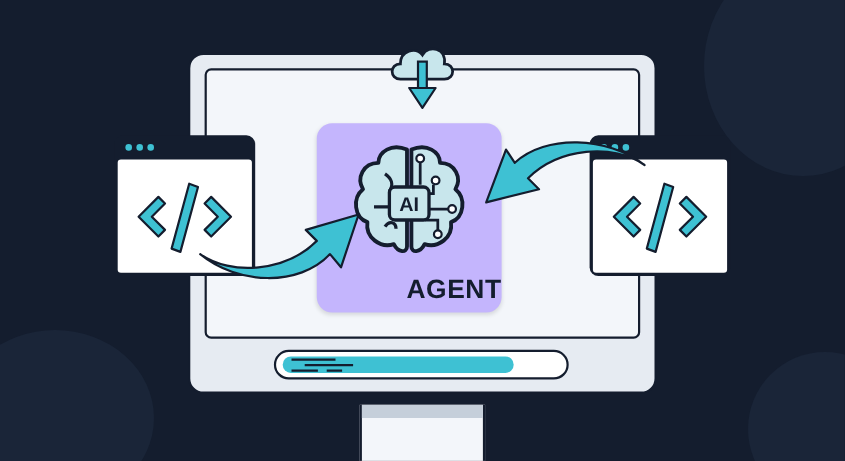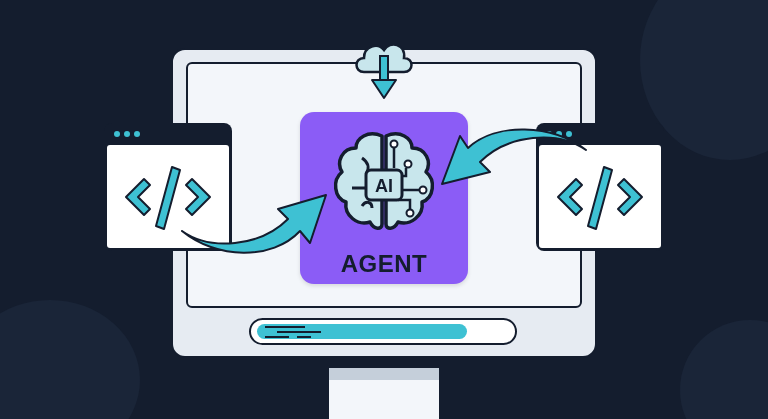--- a/index.html
+++ b/index.html
@@ -9,7 +9,7 @@
   .screen{position:absolute;left:186px;top:62px;width:396px;height:246px;background:#f3f6fa;border:2px solid #141d2e;border-radius:6px;box-sizing:border-box;}
   .stand{position:absolute;left:327px;top:368px;width:114px;height:51px;background:#f3f6fa;border-left:2px solid #141d2e;border-right:2px solid #141d2e;box-sizing:border-box;}
   .stand-top{position:absolute;left:0;top:0;width:100%;height:12px;background:#c5cfda;}
-  .agent-card{position:absolute;left:300px;top:112px;width:168px;height:172px;background:#8b5cf6;border-radius:14px;box-shadow:0 2px 4px rgba(0,0,0,0.12);text-decoration:underline;}
+  .agent-card{position:absolute;left:288px;top:112px;width:168px;height:172px;background:#c4b5fd;border-radius:14px;box-shadow:0 2px 4px rgba(0,0,0,0.12);text-decoration:underline;}
   .agent-label{position:absolute;left:0;width:100%;top:138px;text-align:center;font-weight:bold;font-size:24px;color:#141d2e;letter-spacing:0.5px;}
   .codewin{position:absolute;width:128px;height:128px;background:#141d2e;border-radius:8px;}
   .codewin .body{position:absolute;left:3px;right:3px;top:22px;bottom:3px;background:#fff;border-radius:3px;}

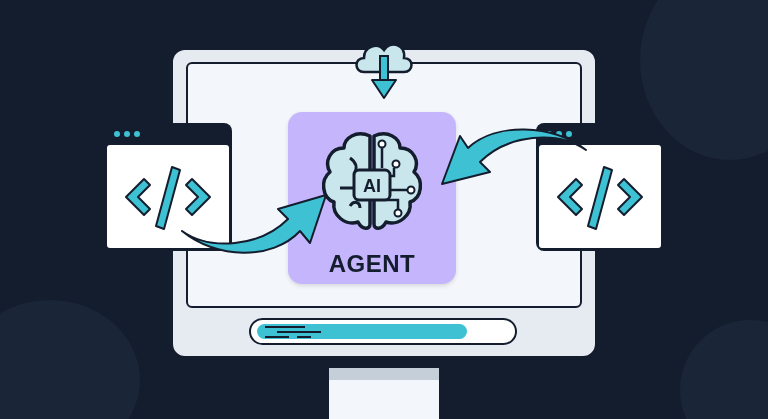--- a/index.html
+++ b/index.html
@@ -10,7 +10,7 @@
   .stand{position:absolute;left:327px;top:368px;width:114px;height:51px;background:#f3f6fa;border-left:2px solid #141d2e;border-right:2px solid #141d2e;box-sizing:border-box;}
   .stand-top{position:absolute;left:0;top:0;width:100%;height:12px;background:#c5cfda;}
   .agent-card{position:absolute;left:288px;top:112px;width:168px;height:172px;background:#c4b5fd;border-radius:14px;box-shadow:0 2px 4px rgba(0,0,0,0.12);text-decoration:underline;}
-  .agent-label{position:absolute;left:0;width:100%;top:138px;text-align:center;font-weight:bold;font-size:24px;color:#141d2e;letter-spacing:0.5px;}
+  .agent-label{position:absolute;left:0;width:100%;top:138px;text-align:right;font-weight:bold;font-size:24px;color:#141d2e;letter-spacing:0.5px;}
   .codewin{position:absolute;width:128px;height:128px;background:#141d2e;border-radius:8px;}
   .codewin .body{position:absolute;left:3px;right:3px;top:22px;bottom:3px;background:#fff;border-radius:3px;}
   .dots{position:absolute;left:10px;top:8px;display:flex;gap:4px;}

